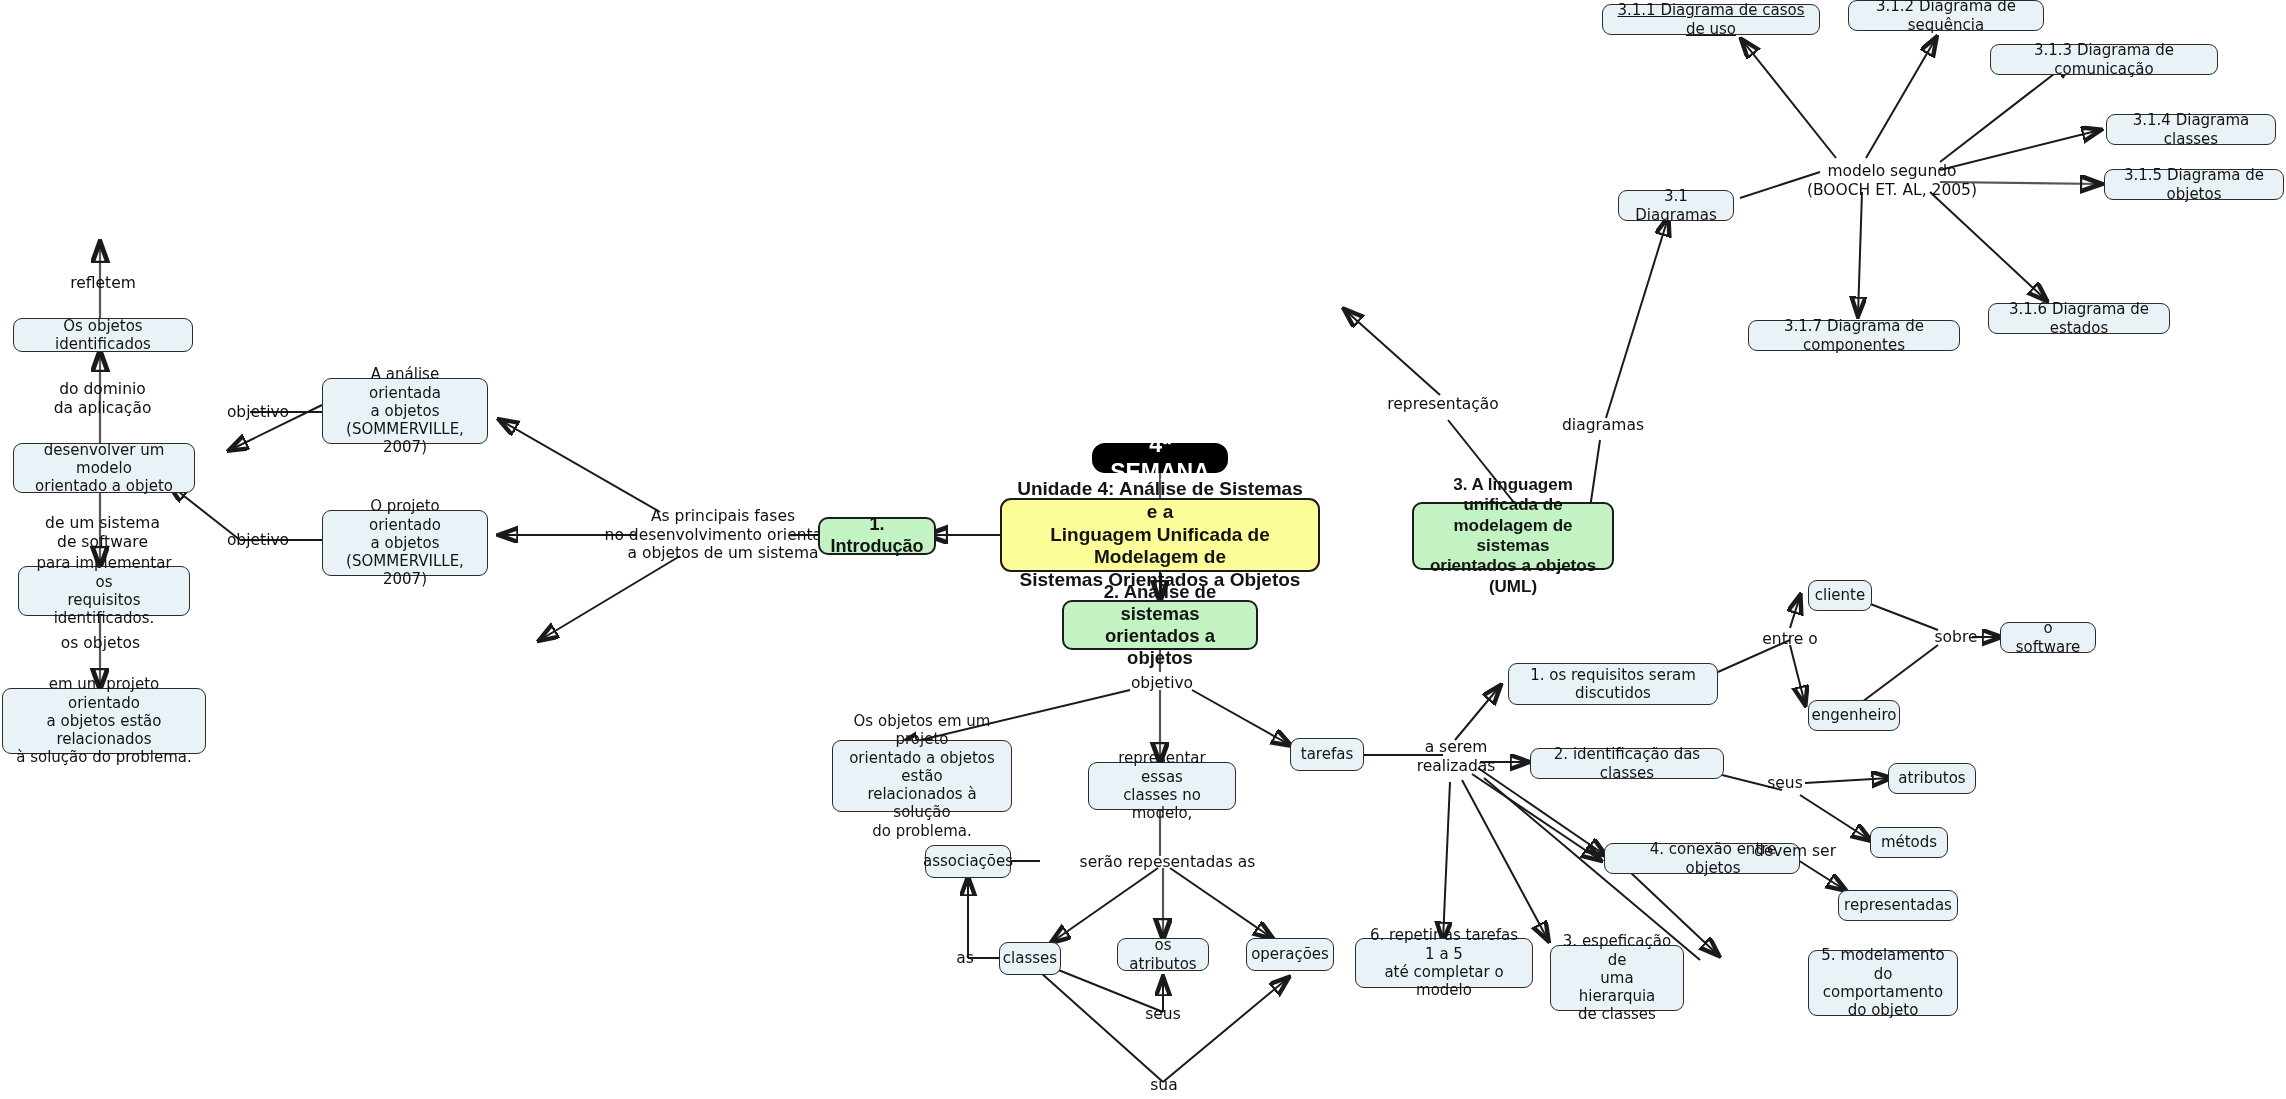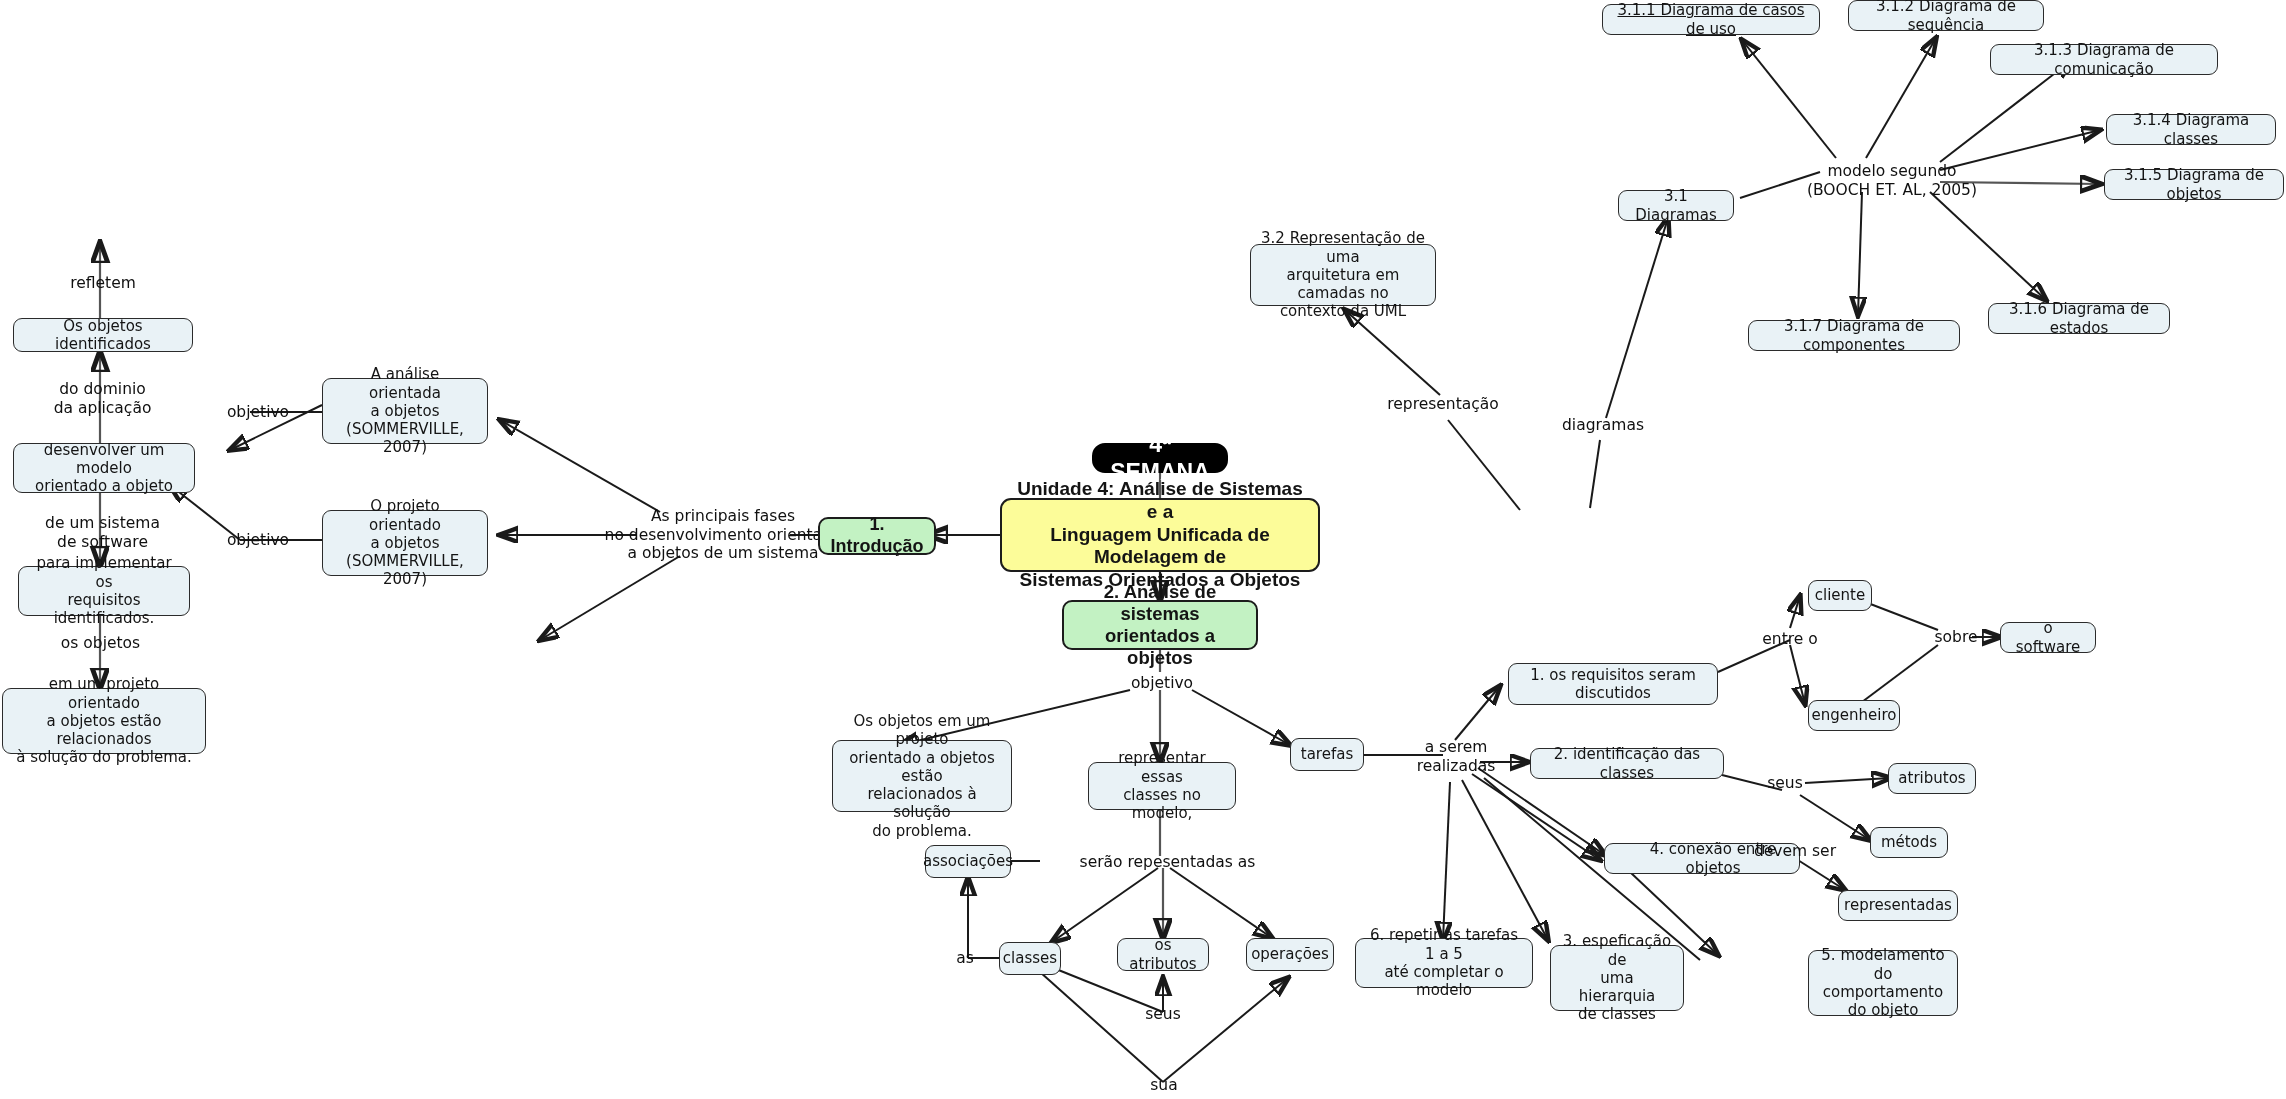--- a/index.html
+++ b/index.html
@@ -285,9 +285,6 @@
 
   <div class="lbl" style="left:1548px;top:414px;width:110px;height:22px;">diagramas</div>
 
-  <div class="node blue" style="left:1250px;top:244px;width:186px;height:62px;font-size:15px;">3.2 Representação de uma
-arquitetura em camadas no
-contexto da UML</div>
 
   <div class="node blue" style="left:1618px;top:190px;width:116px;height:31px;font-size:15px;">3.1 Diagramas</div>
 

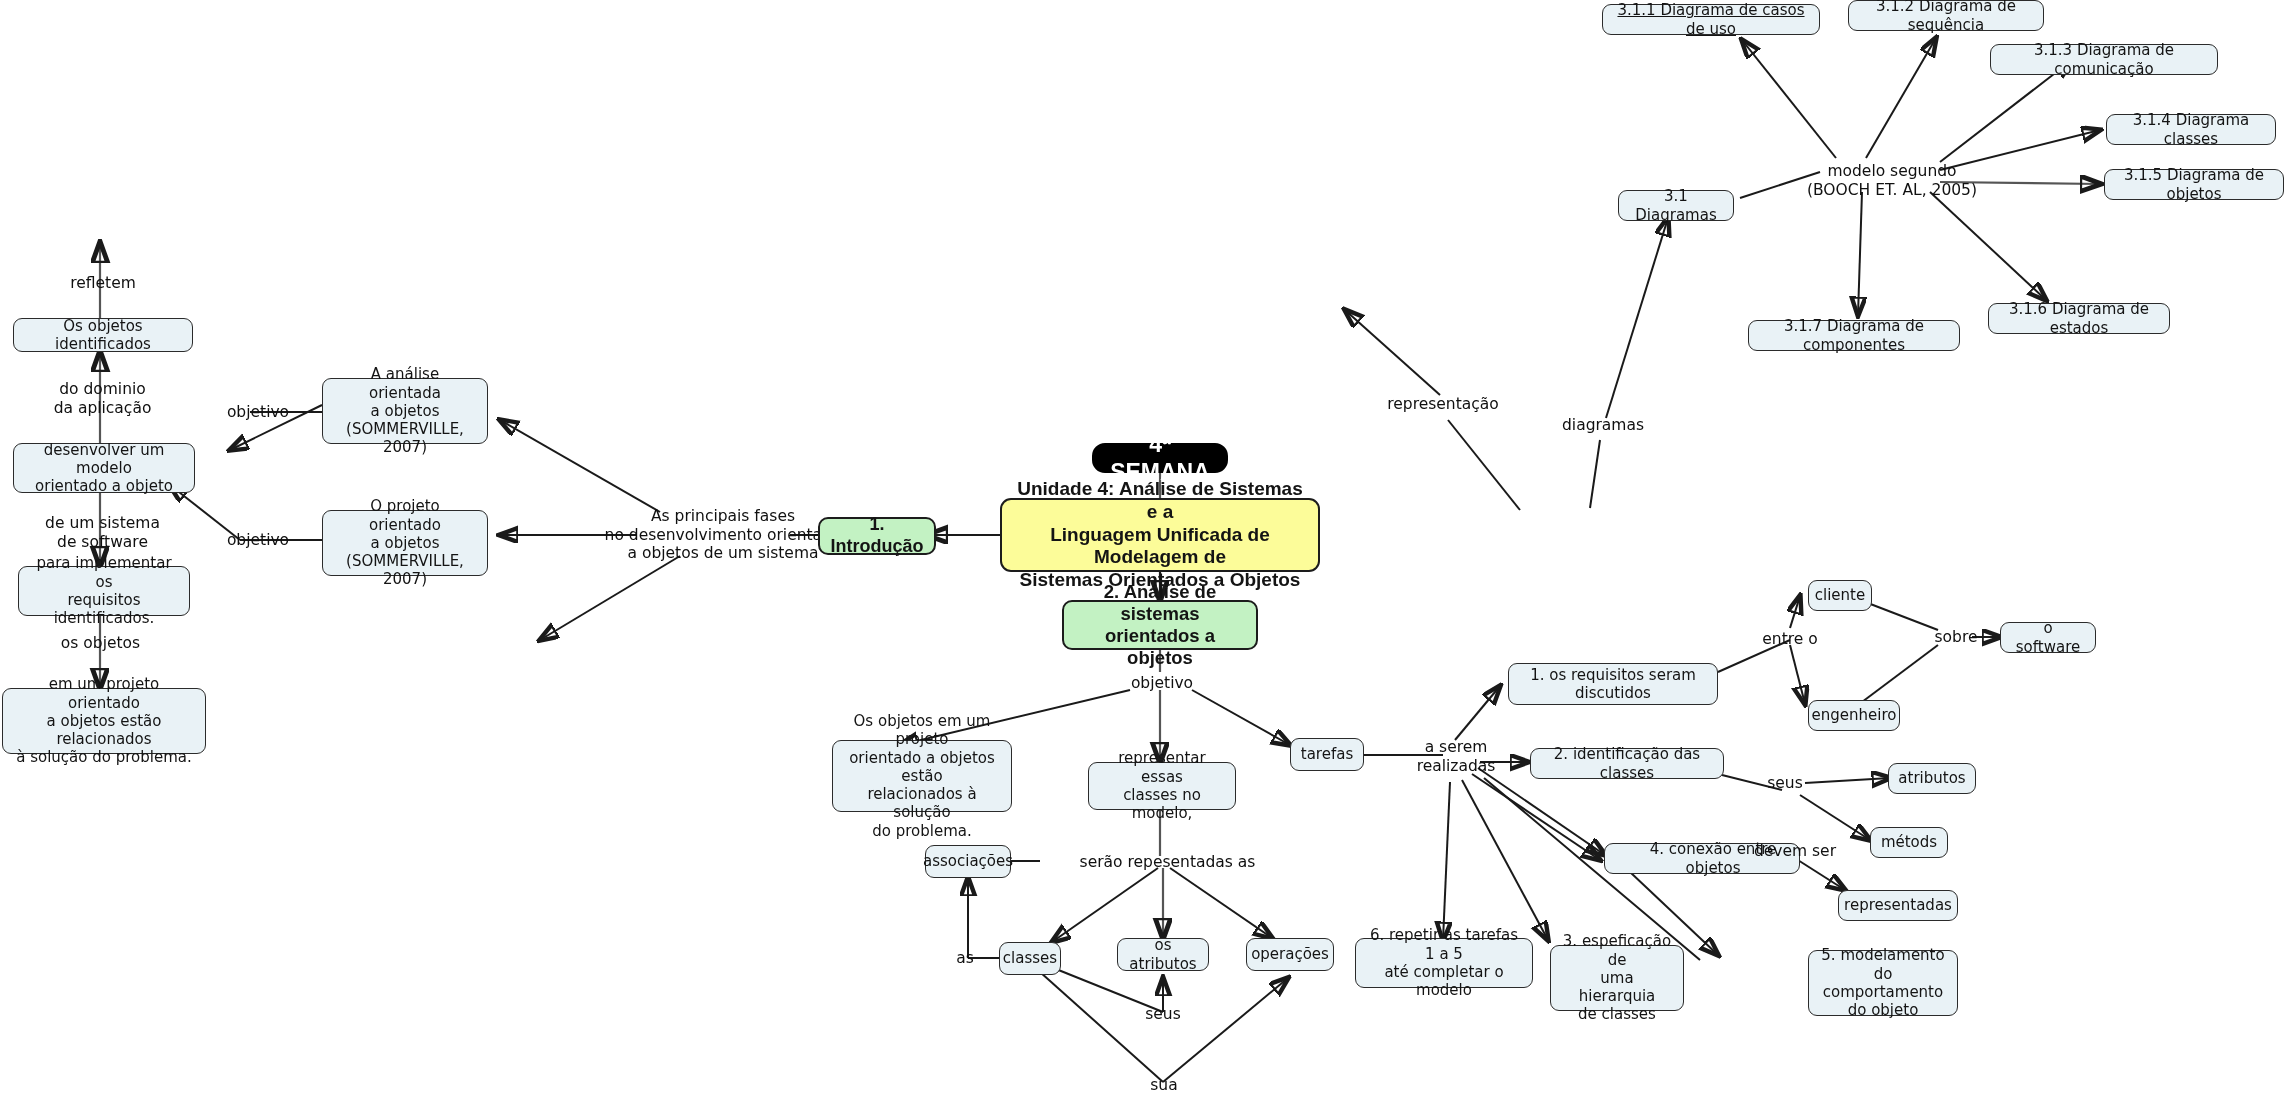--- a/index.html
+++ b/index.html
@@ -280,6 +280,9 @@
 
   <div class="node blue" style="left:1838px;top:890px;width:120px;height:31px;font-size:15px;">representadas</div>
 
+  <div class="node green" style="left:1412px;top:502px;width:202px;height:68px;font-size:17px;">3. A linguagem unificada de
+modelagem de sistemas
+orientados a objetos (UML)</div>
 
   <div class="lbl" style="left:1378px;top:393px;width:130px;height:22px;">representação</div>
 

